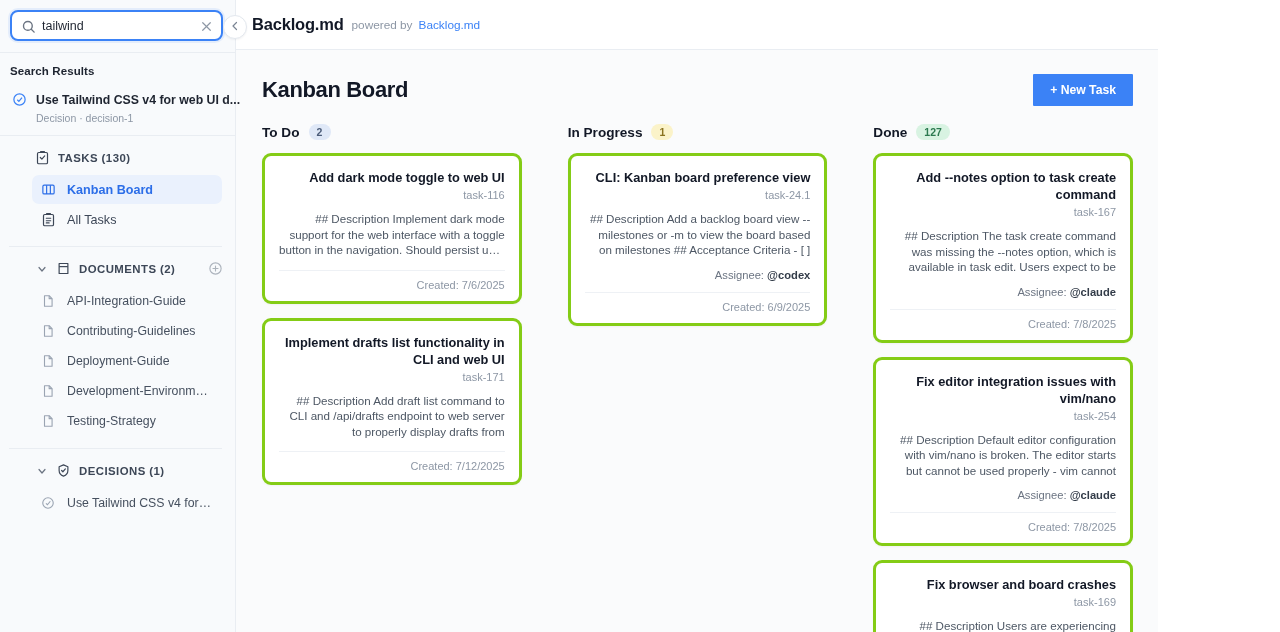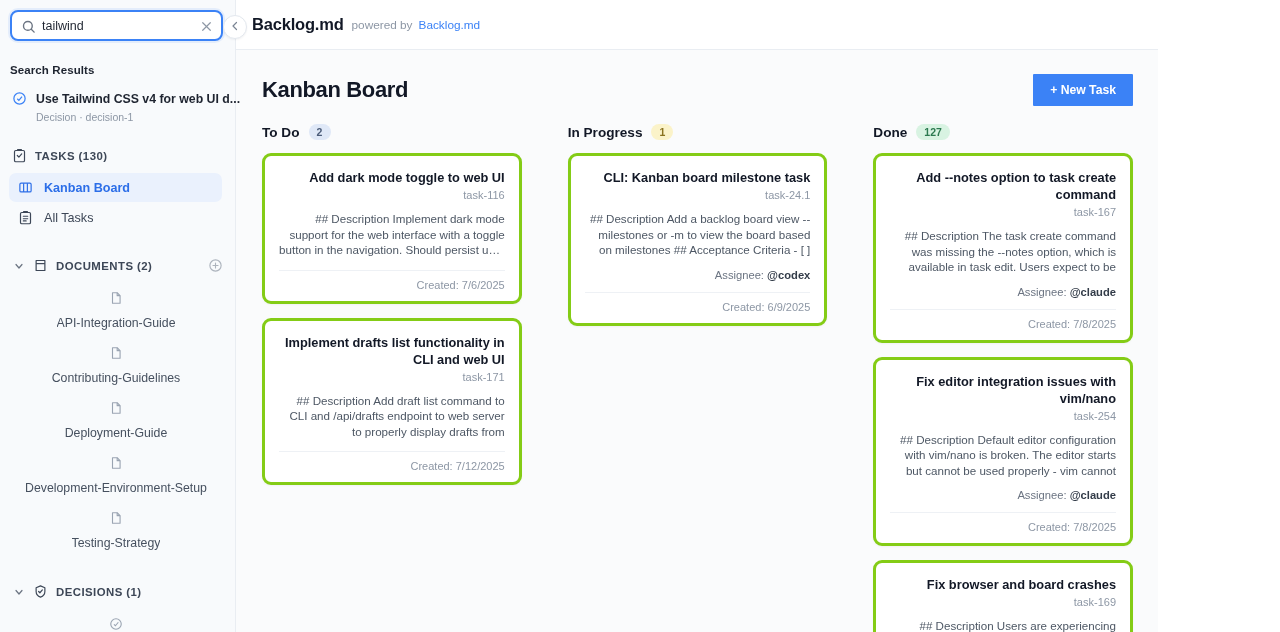--- a/index.html
+++ b/index.html
@@ -64,7 +64,7 @@
   }
   .result-sub { font-size: 10.5px; color: #8d97a5; margin-top: 1px; line-height: 13px; }
 
-  .nav-section { padding-top: 5px; }
+  .nav-section { padding-top: 5px; margin-left: 23px; }
   .nav-head {
     display: flex; align-items: center; gap: 8px;
     padding: 9px 12px 9px 12px;

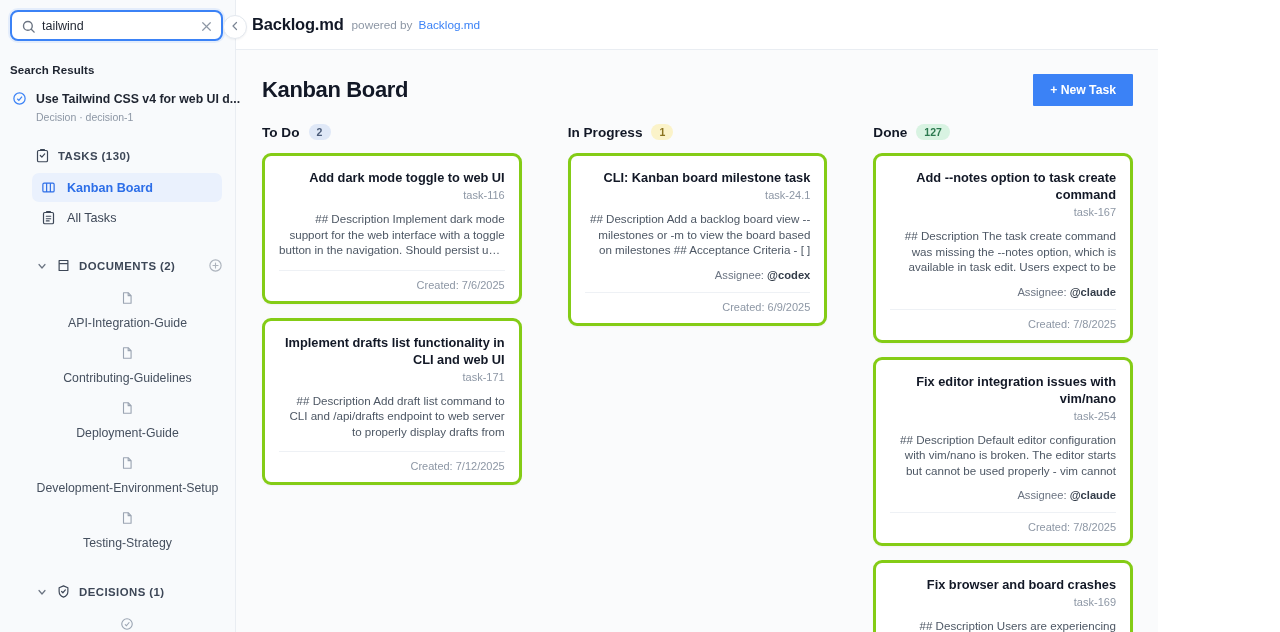--- a/index.html
+++ b/index.html
@@ -390,7 +390,7 @@
             <span class="col-badge badge-progress">1</span>
           </div>
           <article class="card">
-            <div class="card-title">CLI: Kanban board milestone task</div>
+            <div class="card-title">CLI: Kanban board preference view</div>
             <div class="card-id">task-24.1</div>
             <div class="card-desc">## Description Add a backlog board view --milestones or -m to view the board based on milestones ## Acceptance Criteria - [ ] `backlog board view --milestones` or `-m`...</div>
             <div class="card-assignee">

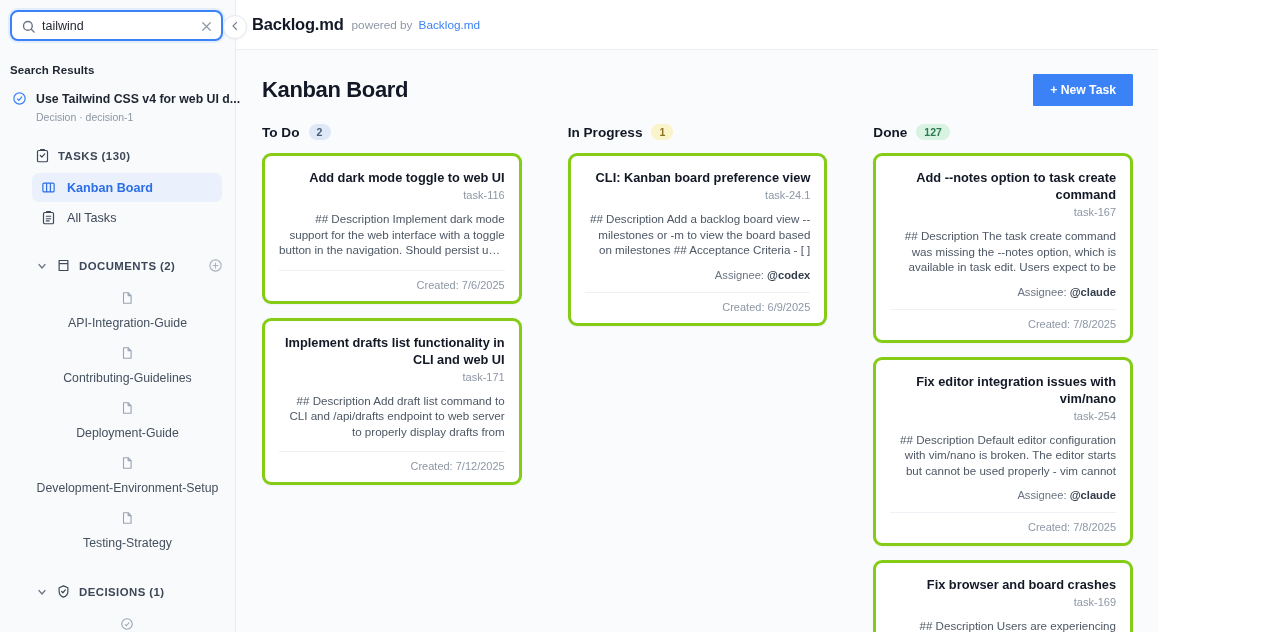--- a/index.html
+++ b/index.html
@@ -87,7 +87,7 @@
   .nav-item .ni { width: 15px; height: 15px; flex: 0 0 15px; display: flex; align-items: center; }
   .nav-item .nl { overflow: hidden; text-overflow: ellipsis; white-space: nowrap; }
 
-  .doc-item { font-size: 12.3px; color: #46505f; flex-direction: column; }
+  .doc-item { font-size: 12.3px; color: #46505f; }
 
   
   .main { flex: 1; height: 632px; background: #fafbfc; display: flex; flex-direction: column; min-width: 0; }

